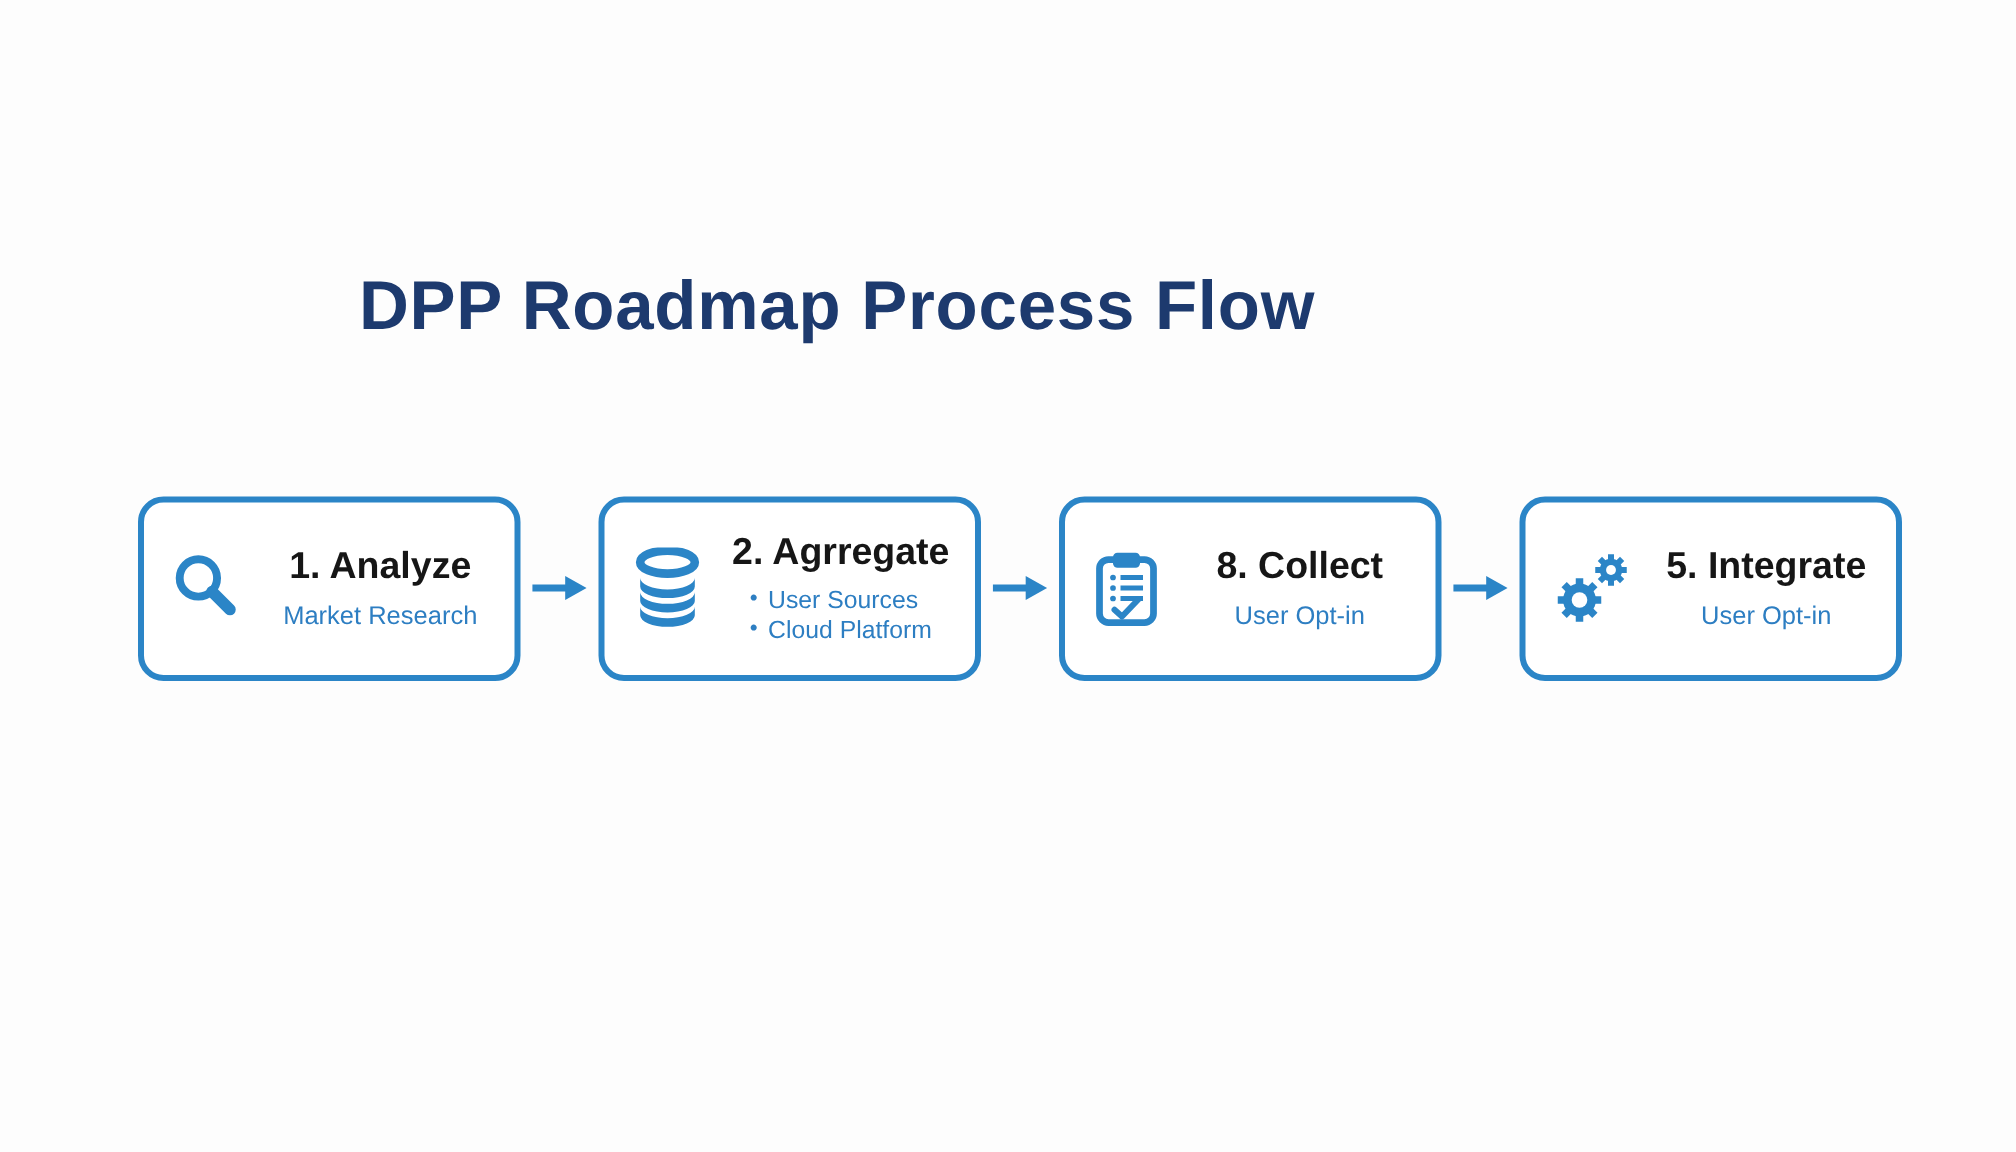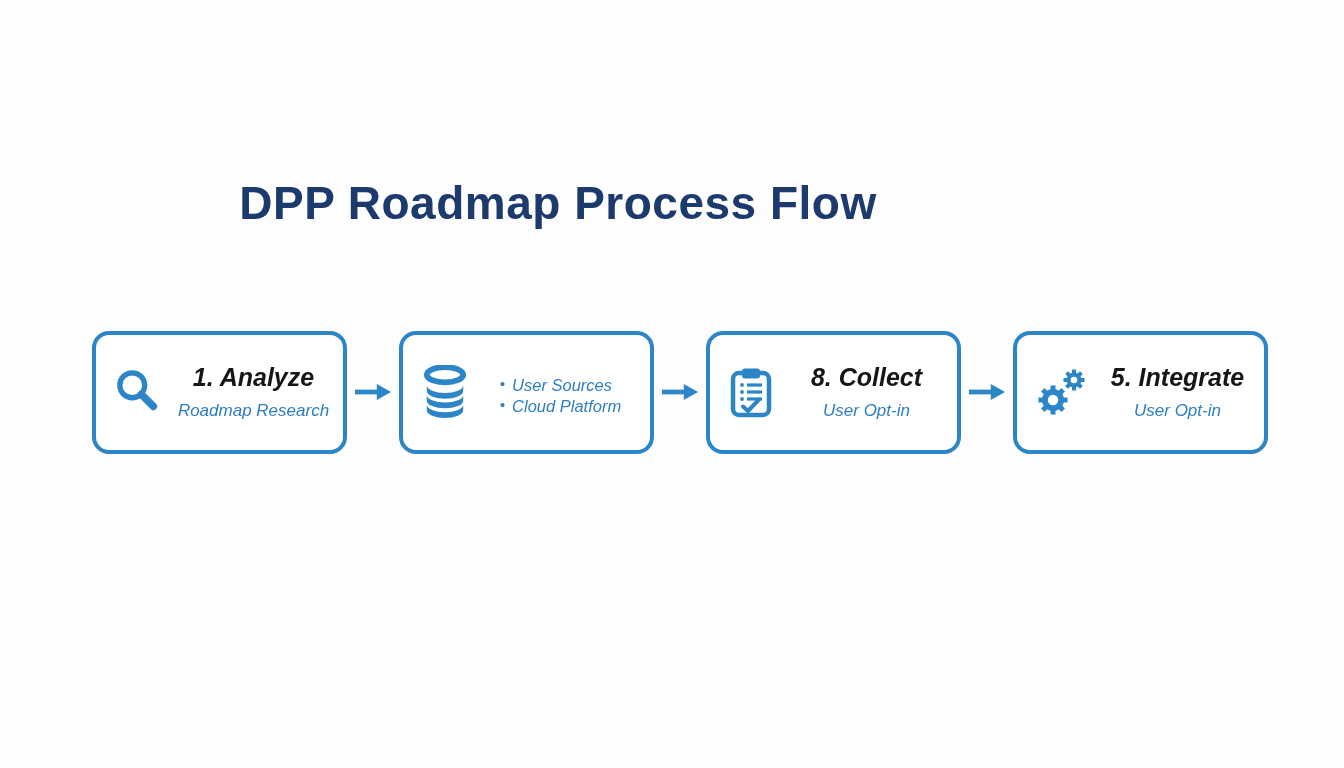--- a/index.html
+++ b/index.html
@@ -20,7 +20,7 @@
   }
   .flow{
     position:absolute;top:330px;left:92px;width:1176px;height:124px;
-    display:flex;align-items:center;justify-content:space-between;font-style:italic;
+    display:flex;align-items:center;justify-content:space-between;
   }
   .step-box{
     width:255px;height:123px;background:#ffffff;

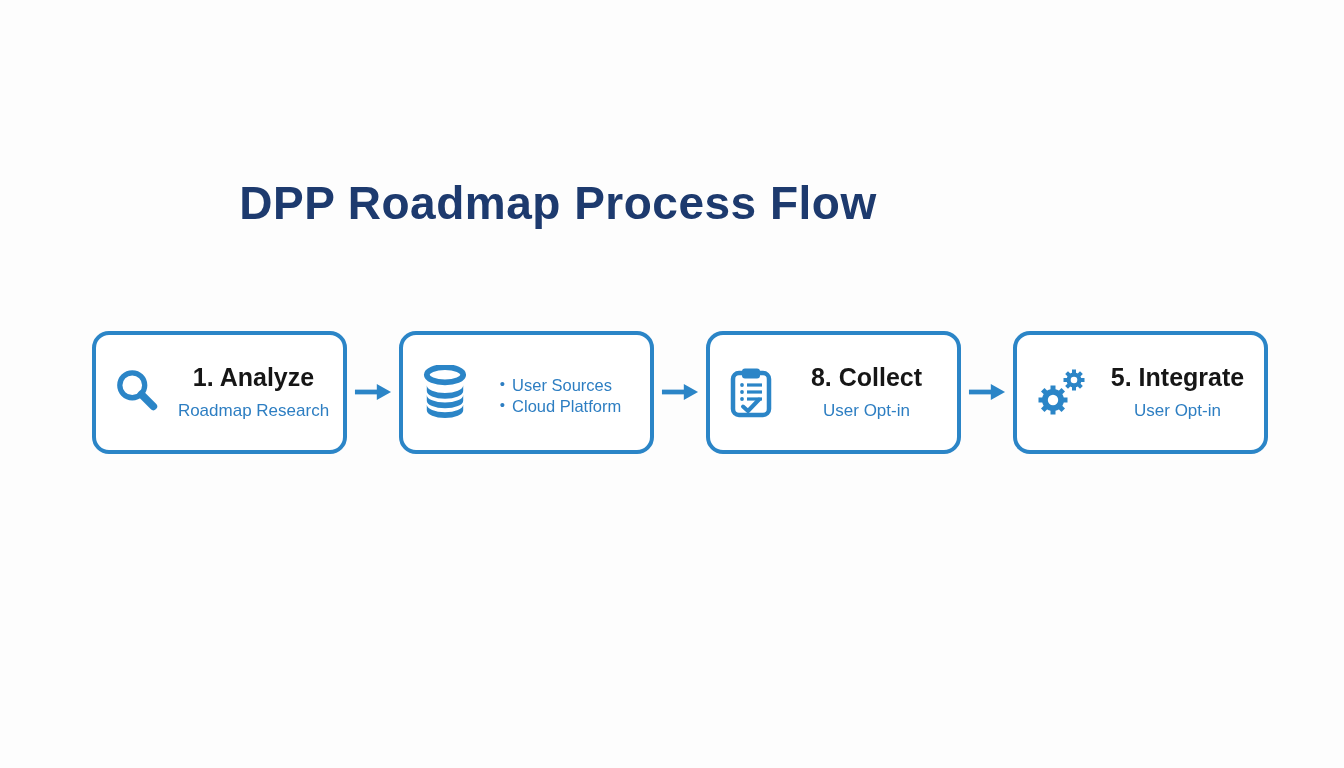--- a/index.html
+++ b/index.html
@@ -77,6 +77,7 @@
         </svg>
       </span>
       <span class="step-text">
+        <span class="step-title">2. Agrregate</span>
         <span class="bullet-list">
           <span class="bullet-row">
             <span class="bullet-dot">•</span>

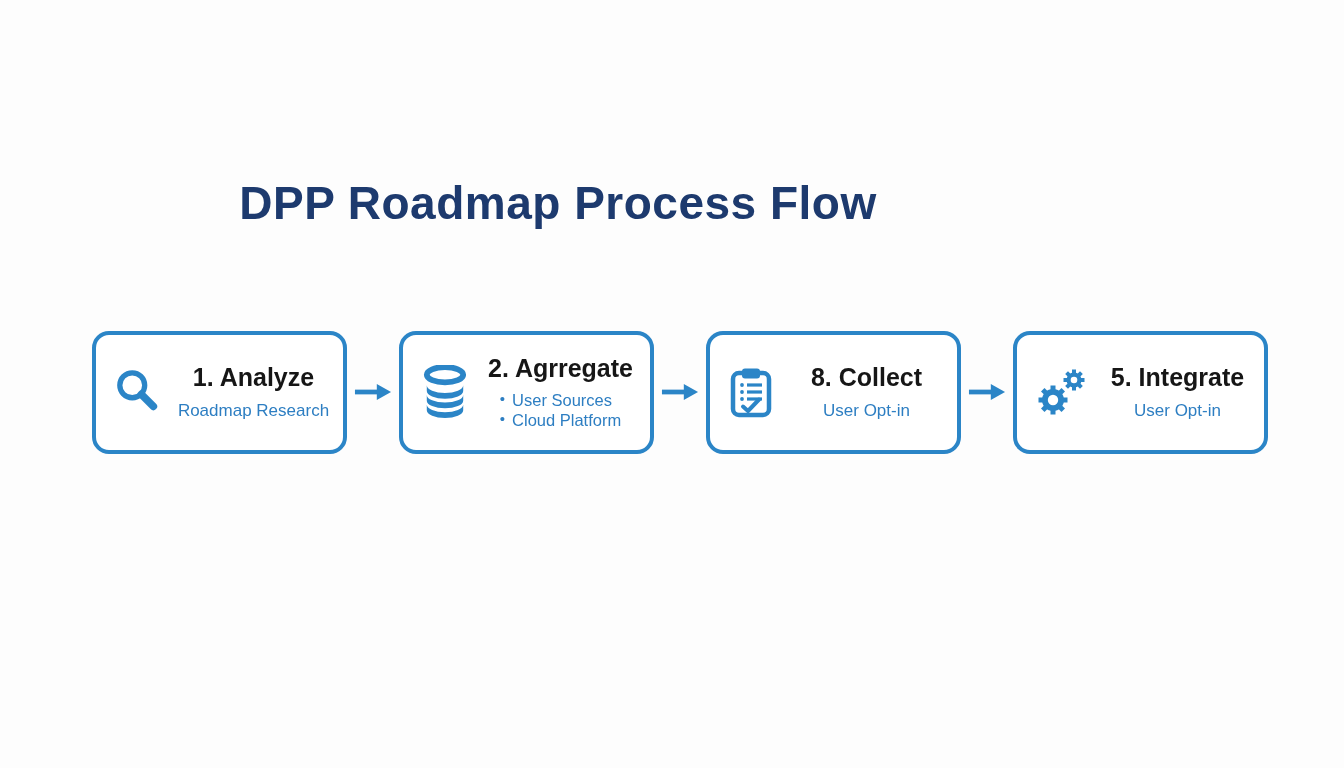--- a/index.html
+++ b/index.html
@@ -56,7 +56,7 @@
       </span>
       <span class="step-text">
         <span class="step-title">1. Analyze</span>
-        <span class="step-detail">Roadmap Research</span>
+        <span class="step-detail">Market Research</span>
       </span>
     </div>
 

